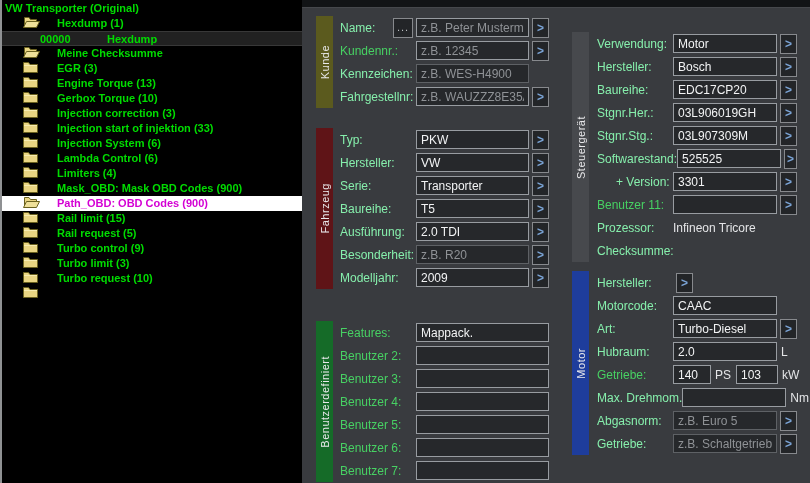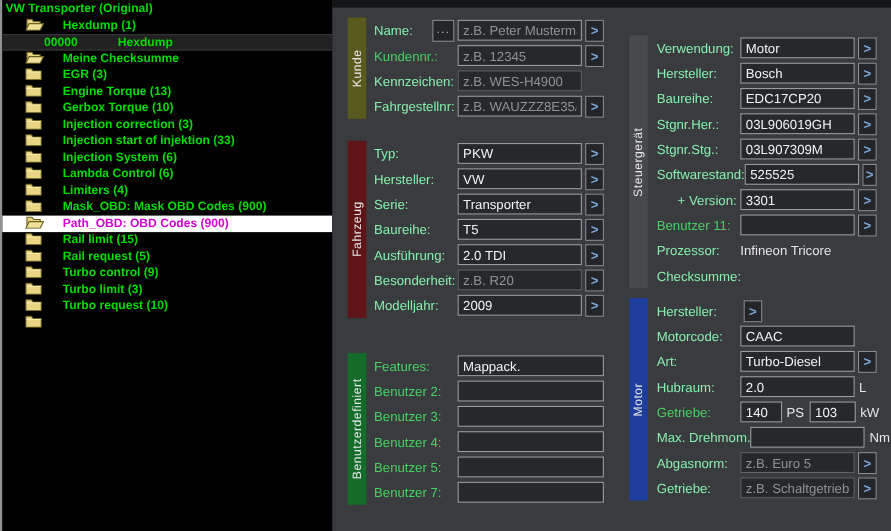--- a/index.html
+++ b/index.html
@@ -351,6 +351,10 @@
         <span class="lbl green">Benutzer 5:</span>
         <input type="text" class="ctl wide" style="">
       </div>
+      <div class="frow row-benutzer6">
+        <span class="lbl green">Benutzer 6:</span>
+        <input type="text" class="ctl wide" style="">
+      </div>
       <div class="frow row-benutzer7">
         <span class="lbl green">Benutzer 7:</span>
         <input type="text" class="ctl wide" style="">

